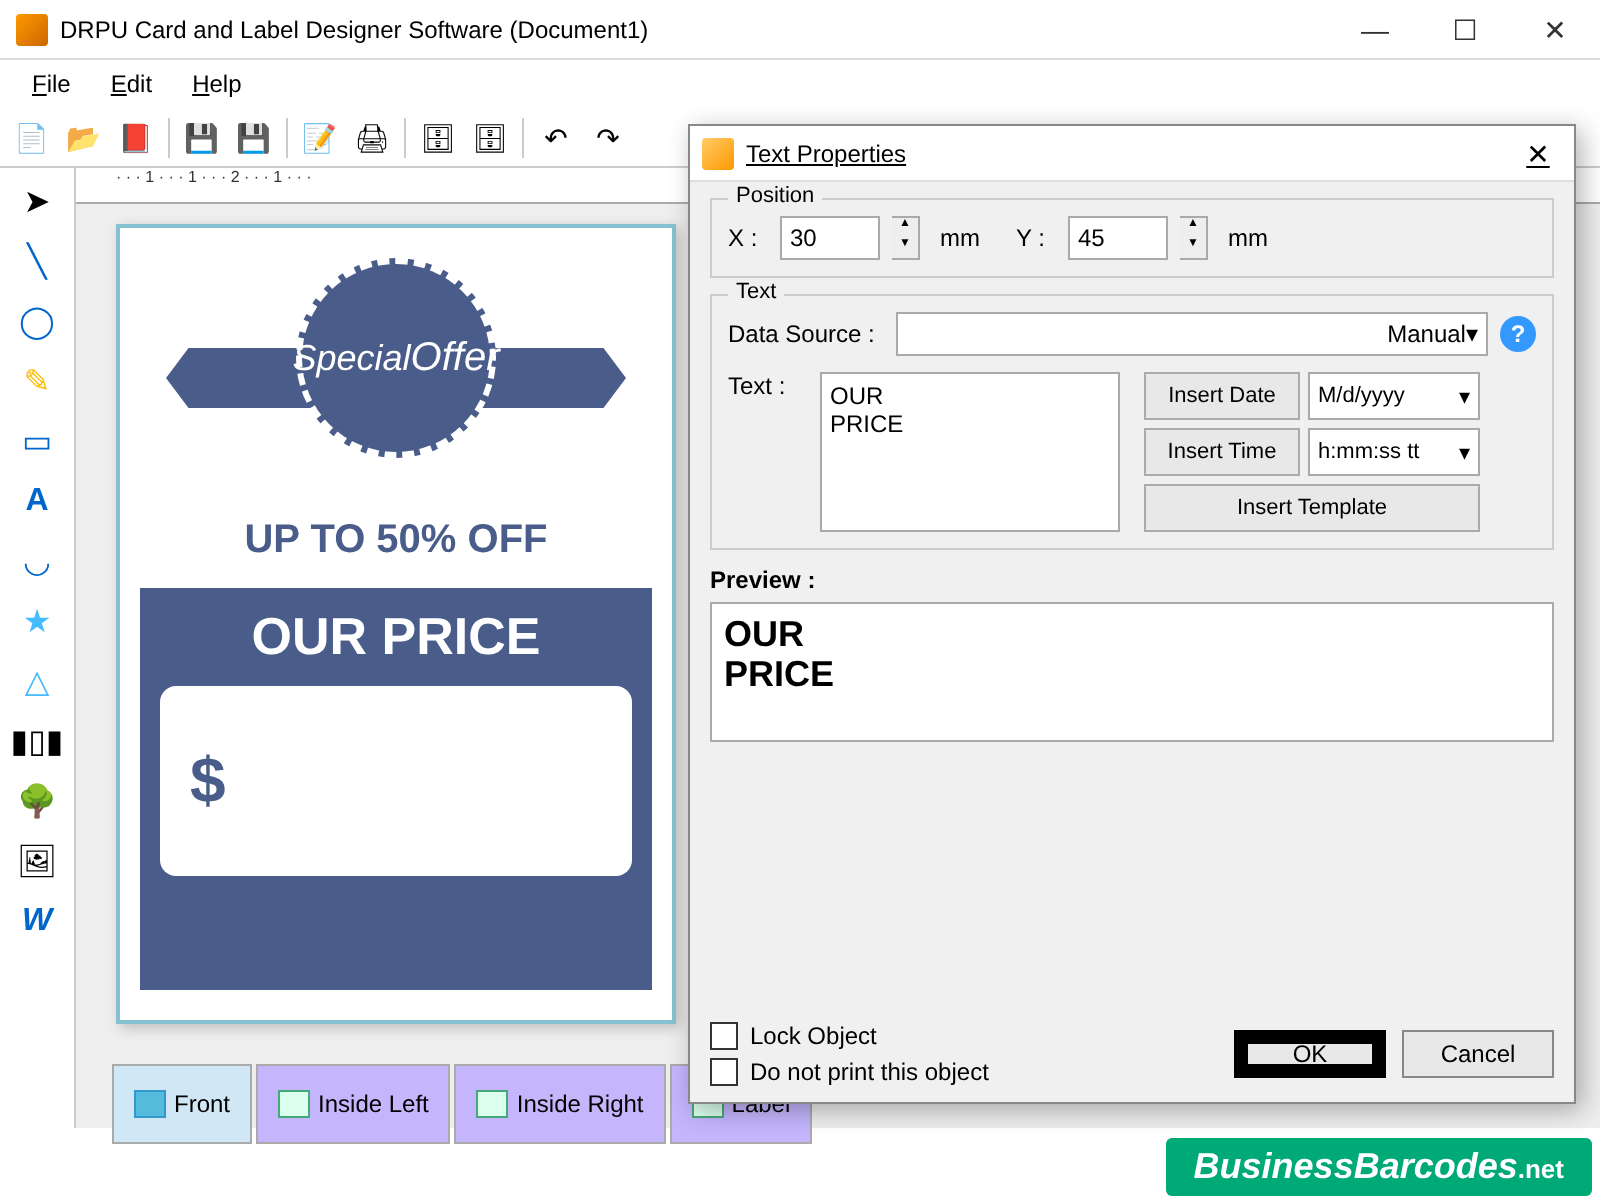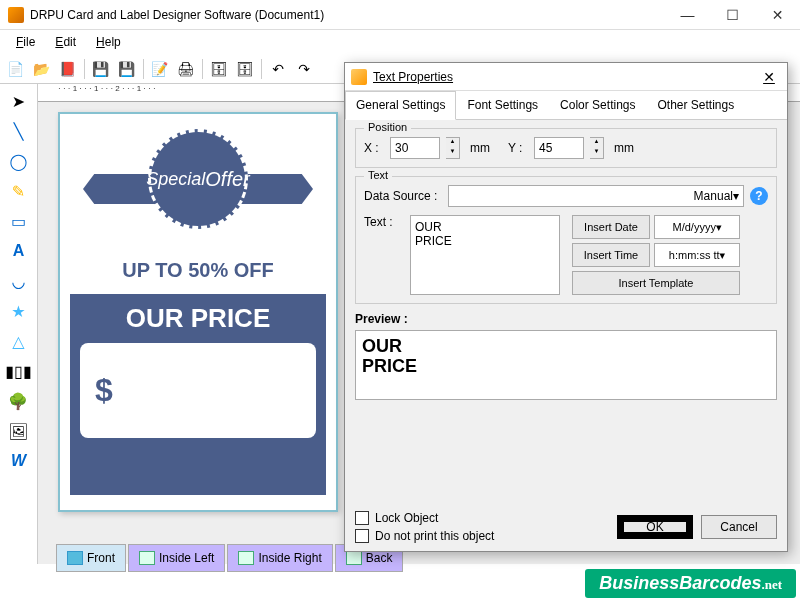--- a/index.html
+++ b/index.html
@@ -206,12 +206,6 @@
     <div class="dlg-text">Text Properties</div>
     <div class="dlg-close">✕</div>
   </div>
-  <div class="tabs">
-    <div class="tab active">General Settings</div>
-    <div class="tab">Font Settings</div>
-    <div class="tab">Color Settings</div>
-    <div class="tab">Other Settings</div>
-  </div>
   <div class="dlg-body">
 
     <div class="fieldset">

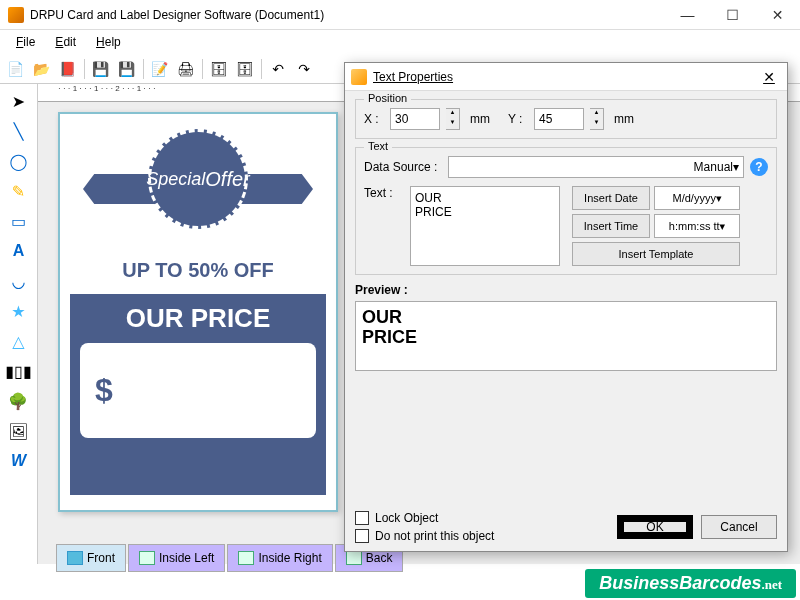--- a/index.html
+++ b/index.html
@@ -87,7 +87,7 @@
 .ins-col { display: flex; flex-direction: column; gap: 4px; margin-left: 6px; }
 .ins-row { display: flex; gap: 4px; }
 .btn-sm { height: 24px; border: 1px solid #aaa; background: #e8e8e8; font-size: 11px; padding: 0 8px; display: flex; align-items: center; justify-content: center; }
-.fmt-sel { width: 86px; height: 24px; border: 1px solid #aaa; background: #fff; font-size: 11px; padding: 0 4px; display: flex; align-items: center; justify-content: center; }
+.fmt-sel { width: 86px; height: 24px; border: 1px solid #aaa; background: #fff; font-size: 11px; padding: 0 4px; display: flex; align-items: center; justify-content: space-between; }
 
 .preview-label { font-weight: bold; margin: 6px 0 4px; }
 .preview-box { border: 1px solid #aaa; background: #fff; height: 70px; padding: 6px; font-size: 18px; font-weight: bold; white-space: pre; line-height: 1.1; }

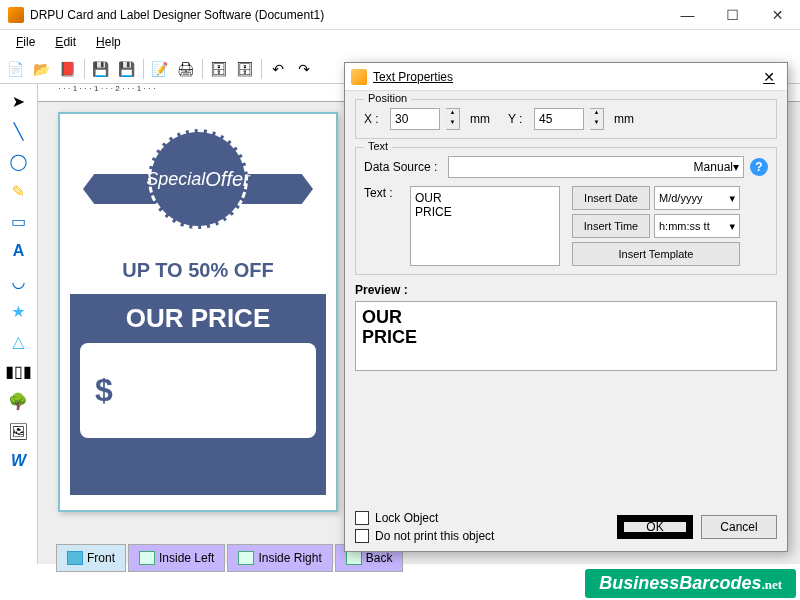--- a/index.html
+++ b/index.html
@@ -49,7 +49,7 @@
 .price-box .dollar { color: #4a5d8a; font-size: 32px; font-weight: bold; }
 
 
-.page-tabs { position: absolute; bottom: 28px; left: 56px; height: 28px; display: flex; gap: 2px; }
+.page-tabs { position: absolute; bottom: 28px; left: 56px; height: 40px; display: flex; gap: 2px; }
 .page-tab { display: flex; align-items: center; gap: 4px; padding: 2px 10px; background: #c4b5fd; border: 1px solid #aaa; font-size: 12px; }
 .page-tab.active { background: #d0e7f5; }
 .page-tab .pg-icon { width: 16px; height: 14px; border: 1px solid #4a7; background: #dfe; }

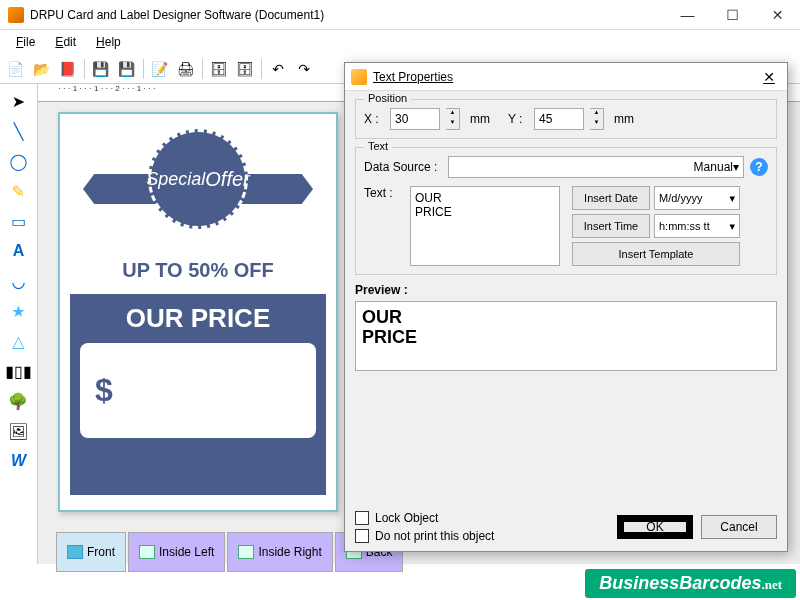--- a/index.html
+++ b/index.html
@@ -196,7 +196,7 @@
     </div>
   <div class="page-tab">
       <div class="pg-icon"></div>
-      <span>Back</span>
+      <span>Label</span>
     </div>
 </div>
 

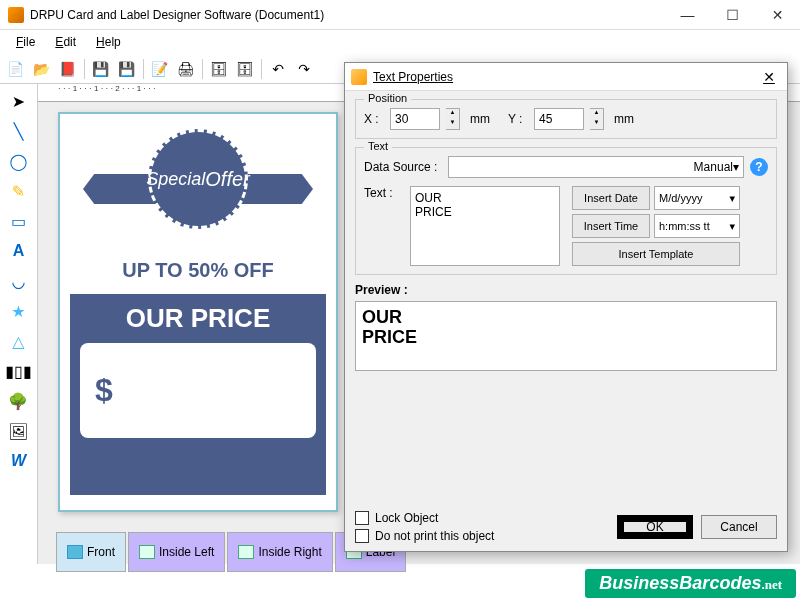--- a/index.html
+++ b/index.html
@@ -101,7 +101,7 @@
 
 
 .watermark { position: absolute; right: 4px; bottom: 2px; background: #0a7; color: #fff; font-style: italic; font-weight: bold; padding: 4px 14px; font-size: 18px; border-radius: 3px; }
-.watermark .net { color: #fff; font-style: normal; font-size: 13px; font-family: Liberation Serif, serif; }
+.watermark .net { color: #fff; font-style: normal; font-size: 13px; }
 </style>
 </head>
 <body>

